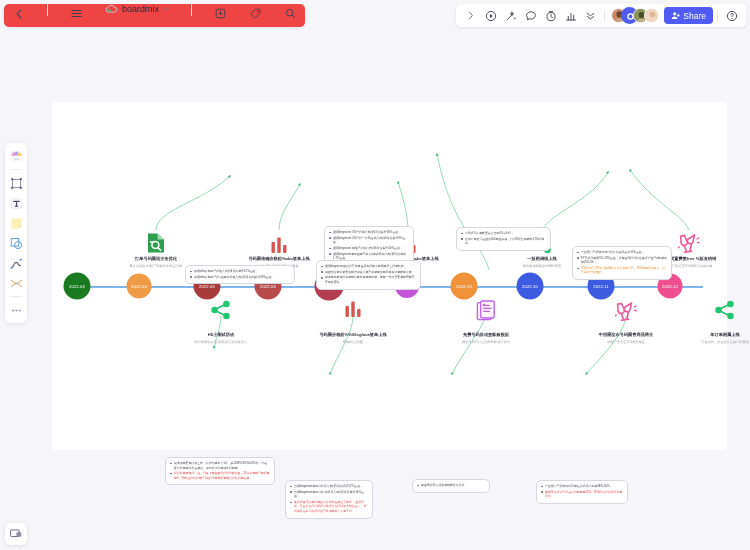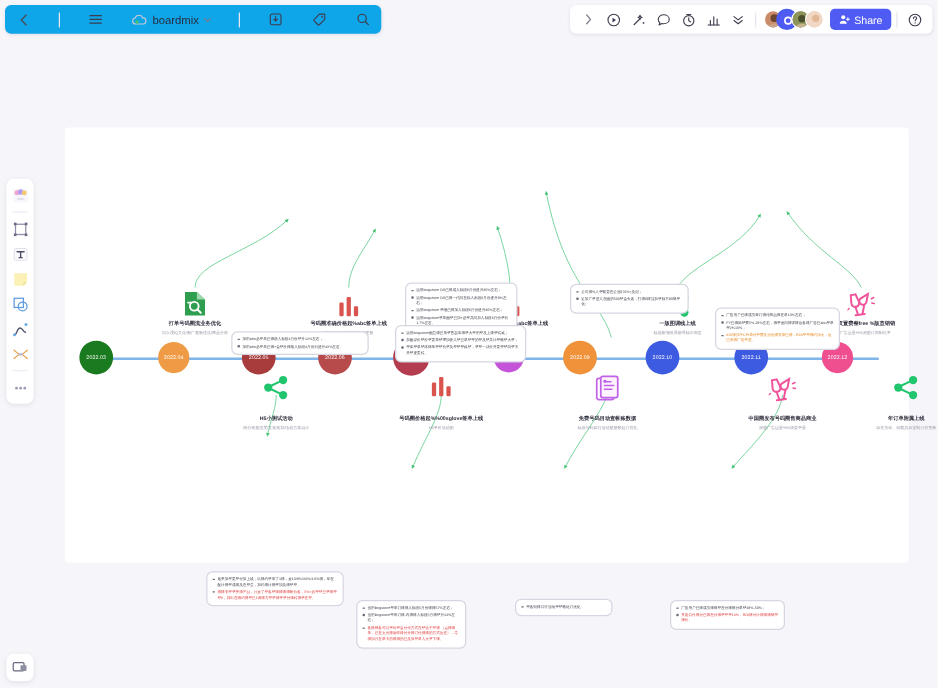--- a/index.html
+++ b/index.html
@@ -14,8 +14,8 @@
   
   .topbar-left {
     position: absolute; left: 4px; top: 4px;
-    height: 23px; display: flex; align-items: center;
-    background: #0ea5e9; border-radius: 5px;
+    height: 23px; display: flex; align-items: flex-start;
+    background: #ef4444; border-radius: 5px;
     box-shadow: 0 1px 3px rgba(20,20,60,.10);
     padding: 0 5px; gap: 16px;
   }

